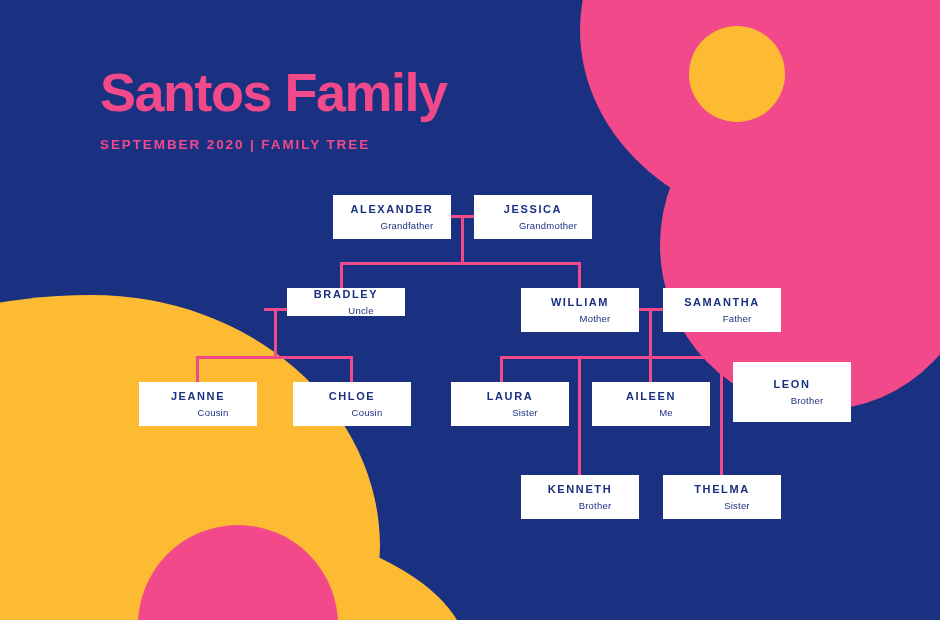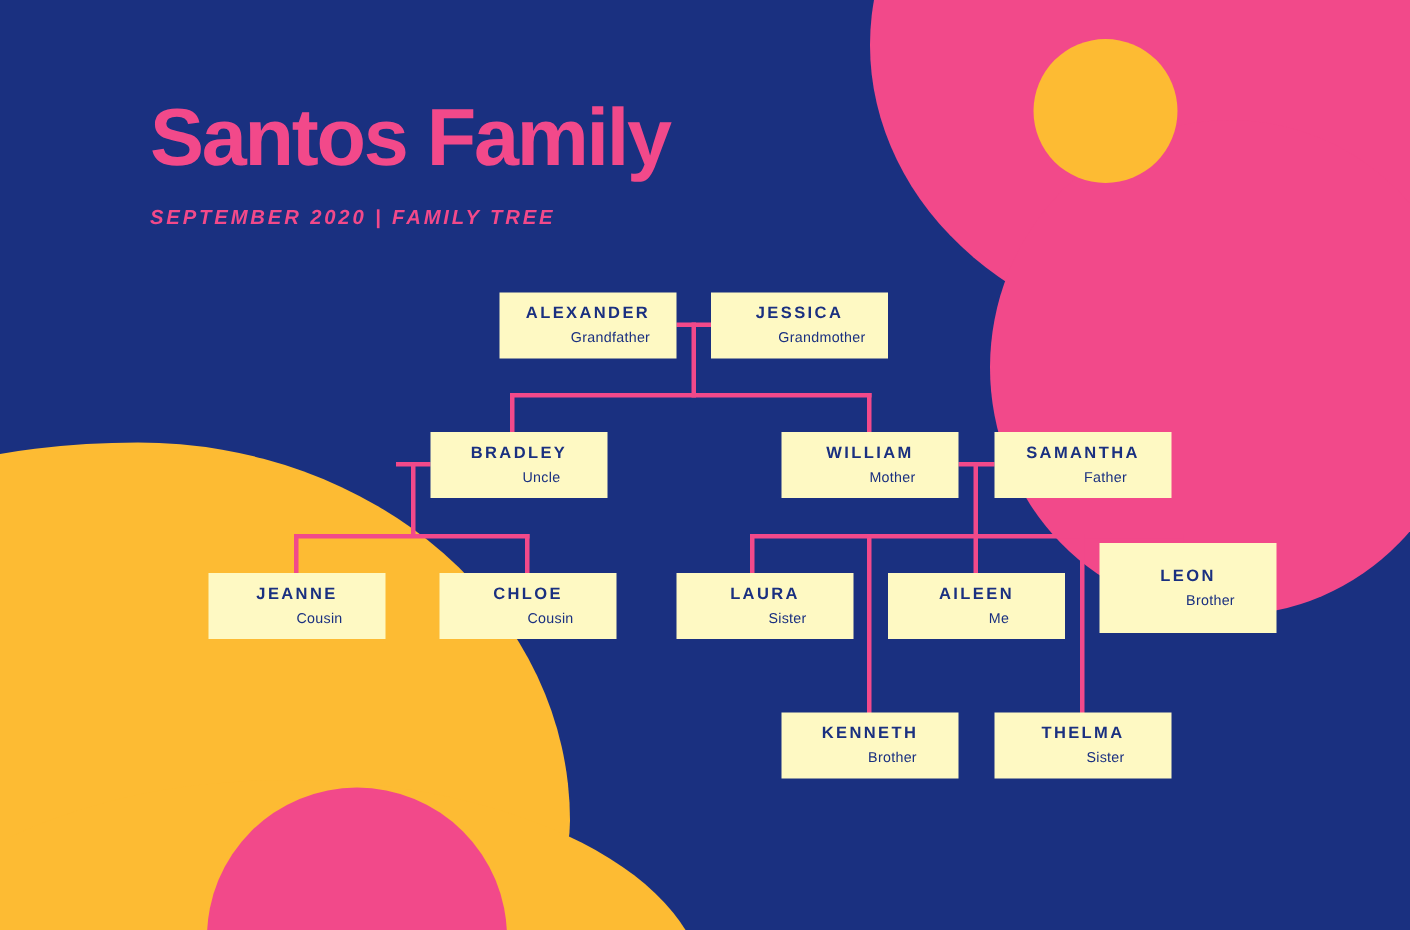--- a/index.html
+++ b/index.html
@@ -74,7 +74,6 @@
     letter-spacing:1.9px;
     margin-top:16px;
     white-space:nowrap;
-    font-style:italic;
   }
 
   

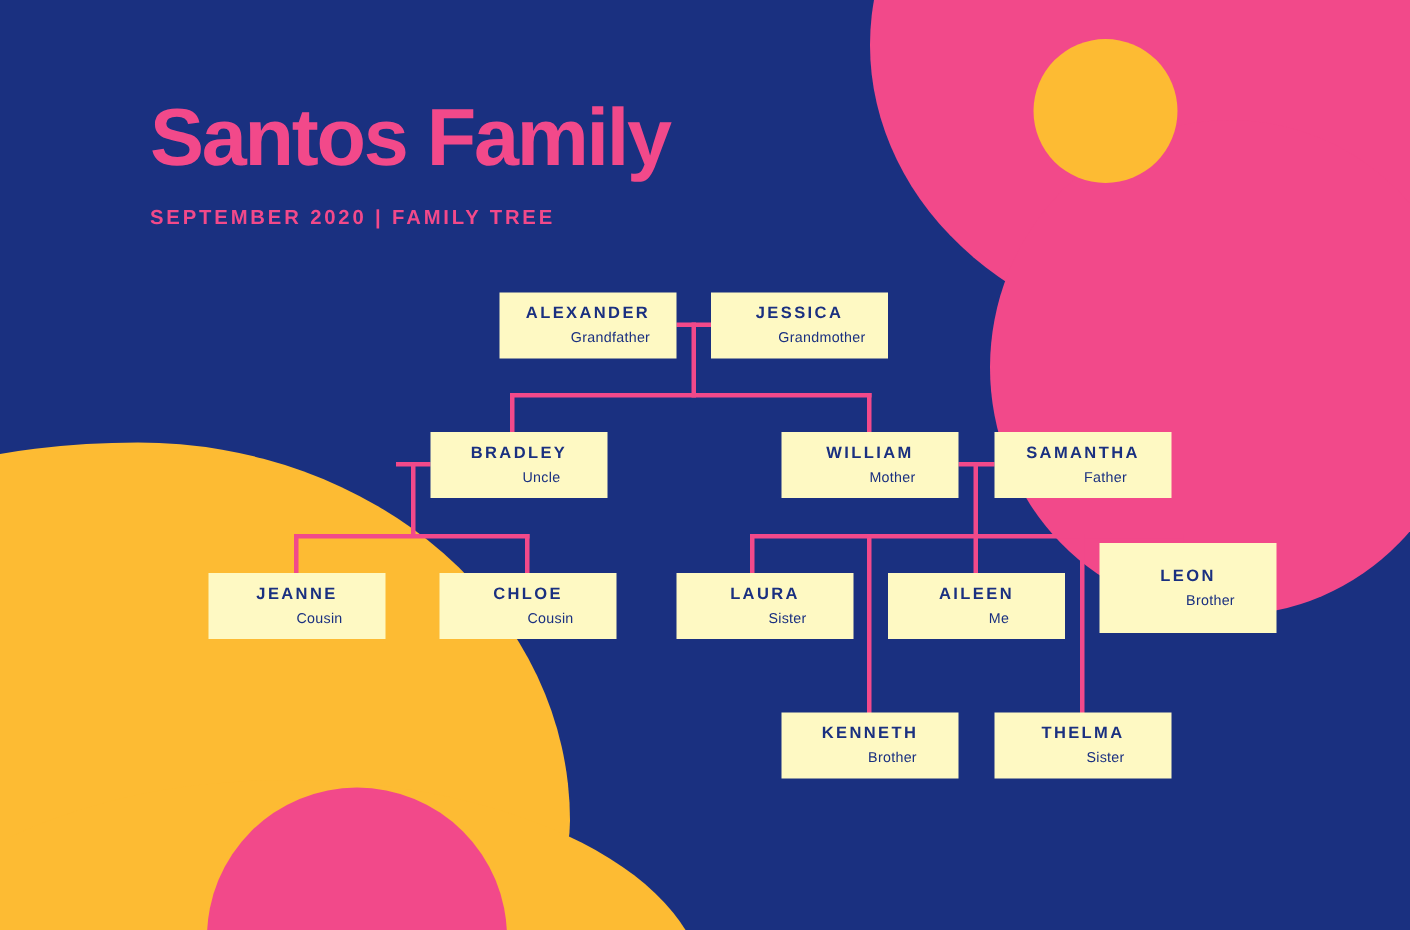--- a/index.html
+++ b/index.html
@@ -81,7 +81,7 @@
   .conn { position:absolute; background:#f2498a; }
   .node {
     position:absolute;
-    background:#fef9c3;
+    background:#ffffff;
     display:flex;
     flex-direction:column;
     align-items:center;

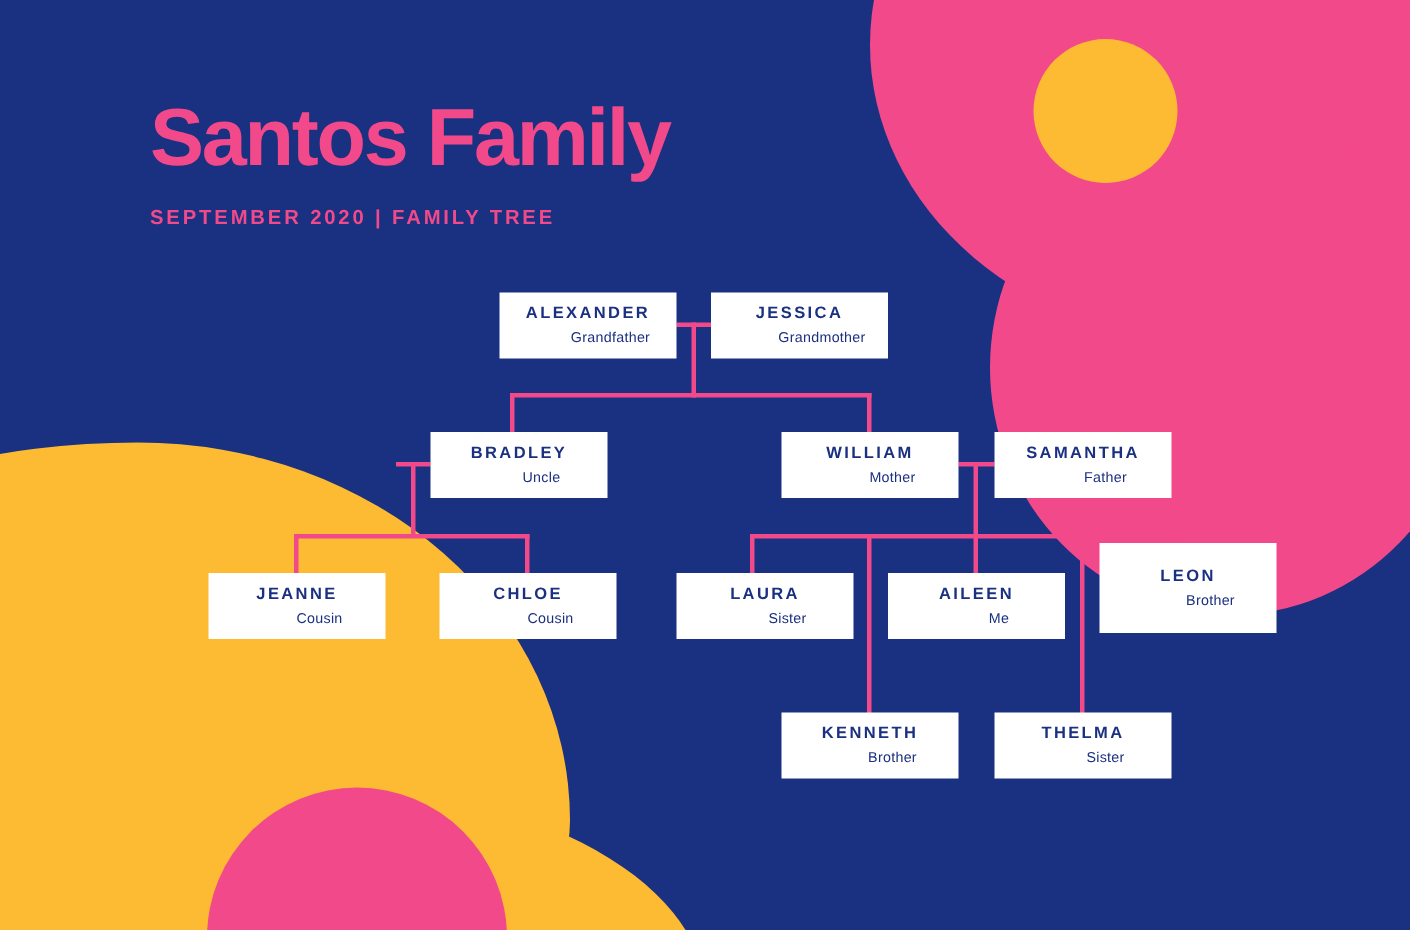--- a/index.html
+++ b/index.html
@@ -150,7 +150,7 @@
         <div class="node-name">JESSICA</div>
         <div class="node-role">Grandmother</div>
       </div>
-      <div class="node" style="left: 287px; top: 288px; width: 118px; height: 44px;">
+      <div class="node" style="left: 287px; top: 288px; width: 118px; height: 28px;">
         <div class="node-name">BRADLEY</div>
         <div class="node-role">Uncle</div>
       </div>

